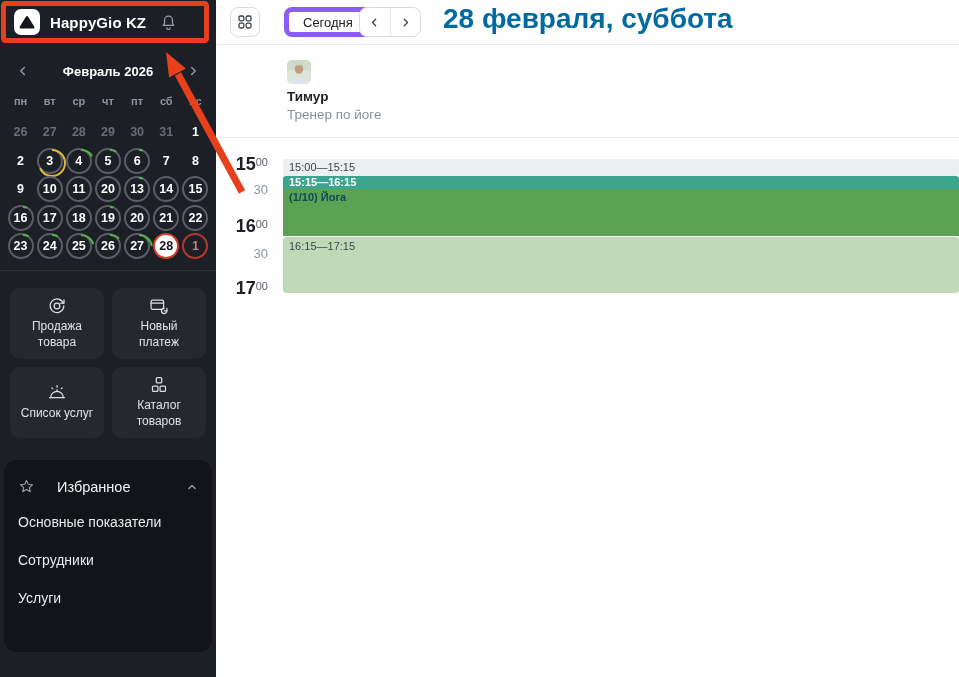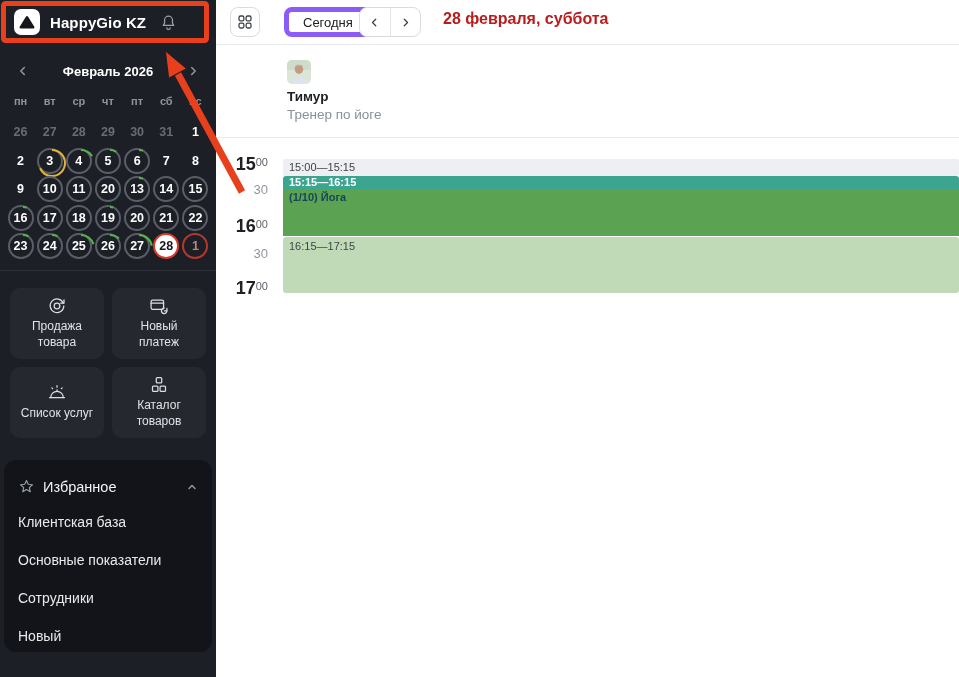--- a/index.html
+++ b/index.html
@@ -47,7 +47,7 @@
   .chev-group { position:absolute; left:143px; top:7px; width:62px; height:30px; border:1px solid #d8dbe2; border-radius:8px; background:#fff; display:flex; overflow:hidden; }
   .chev-cell { flex:1; display:flex; align-items:center; justify-content:center; cursor:pointer; }
   .chev-cell:first-child { border-right:1px solid #e3e5ea; }
-  .date-title { position:absolute; left:227px; top:0; height:38px; display:flex; align-items:center; font-size:16px; font-weight:600; color:#b91c1c; }
+  .date-title { position:absolute; left:227px; top:0; height:38px; display:flex; align-items:center; font-size:28px; font-weight:600; color:#0369a1; }
 
   .staff-row { position:absolute; top:45px; left:0; right:0; height:93px; border-bottom:1px solid #e8eaef; cursor:pointer; }
   .avatar { position:absolute; left:71px; top:15px; width:24px; height:24px; border-radius:5px; overflow:hidden; }

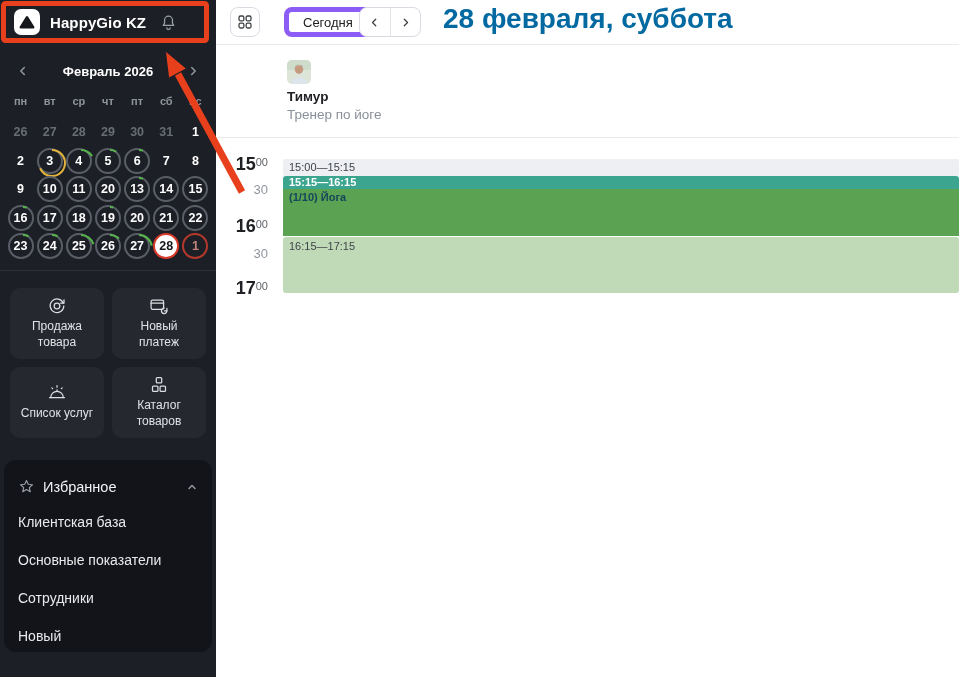--- a/index.html
+++ b/index.html
@@ -34,7 +34,7 @@
   .tile-icon { width:20px; height:20px; }
 
   .fav { position:absolute; top:460px; left:4px; width:208px; bottom:25px; background:var(--panel-bg); border-radius:12px; padding:18px 14px 10px; }
-  .fav-header { display:flex; align-items:center; gap:8px; cursor:pointer; }
+  .fav-header { display:flex; align-items:center; gap:22px; cursor:pointer; }
   .fav-title { flex:1; font-size:14.5px; color:#f2f3f5; }
   .fav-list { margin-top:8px; }
   .fav-item { height:38px; display:flex; align-items:center; font-size:14px; color:#e8e9eb; cursor:pointer; }

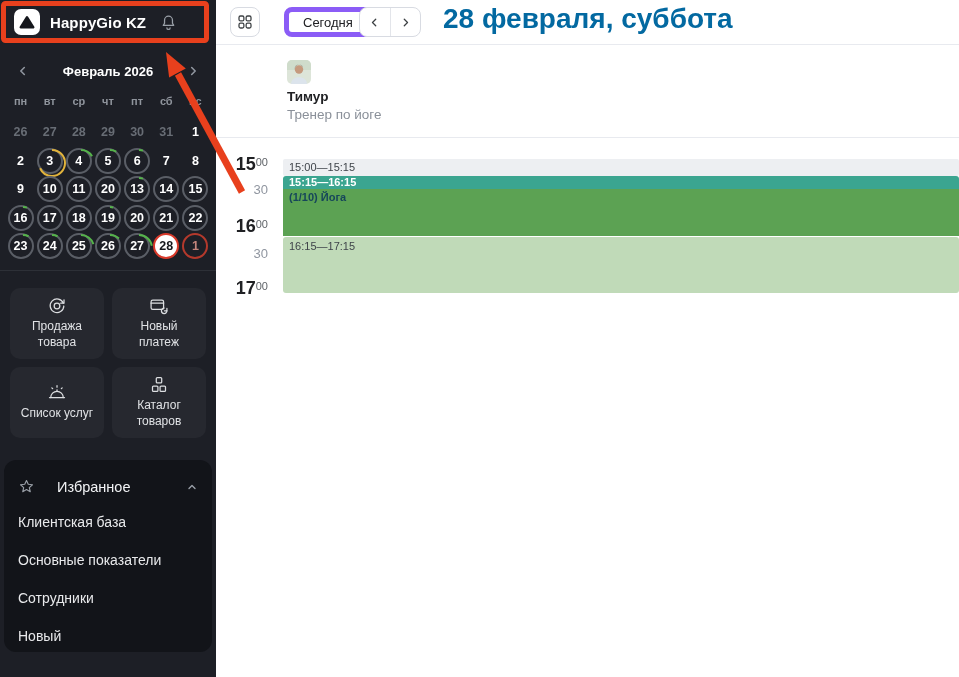--- a/index.html
+++ b/index.html
@@ -316,7 +316,6 @@
         </svg>
     </div>
     <div class="fav-list">
-        <div class="fav-item">Клиентская база</div>
         <div class="fav-item">Основные показатели</div>
         <div class="fav-item">Сотрудники</div>
         <div class="fav-item">Новый</div>

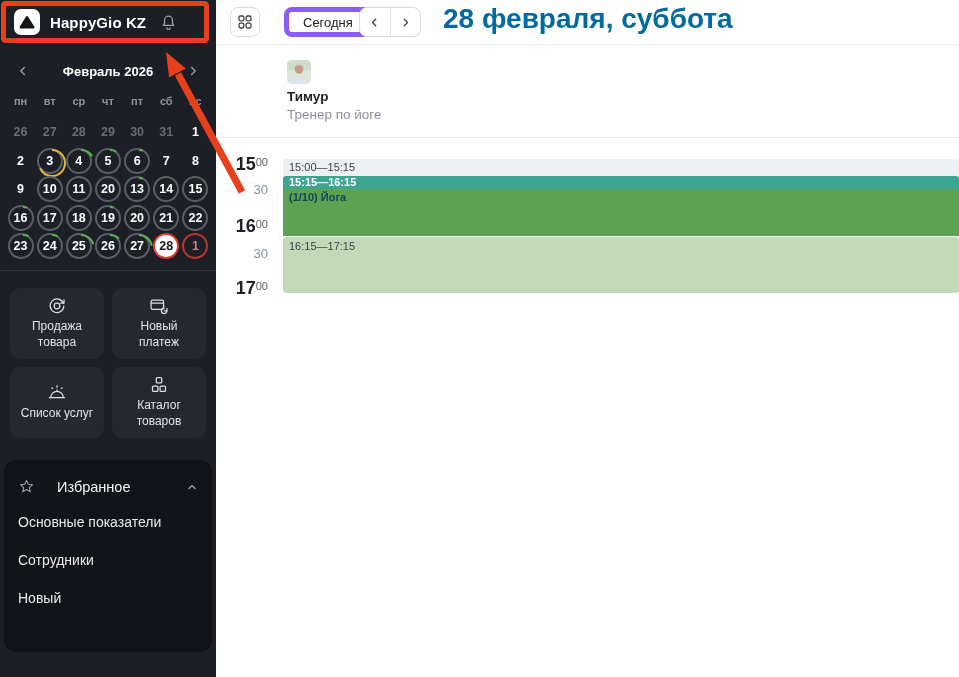--- a/index.html
+++ b/index.html
@@ -318,7 +318,7 @@
     <div class="fav-list">
         <div class="fav-item">Основные показатели</div>
         <div class="fav-item">Сотрудники</div>
-        <div class="fav-item">Новый</div>
+        <div class="fav-item">Услуги</div>
       </div>
   </div>
 </aside>

